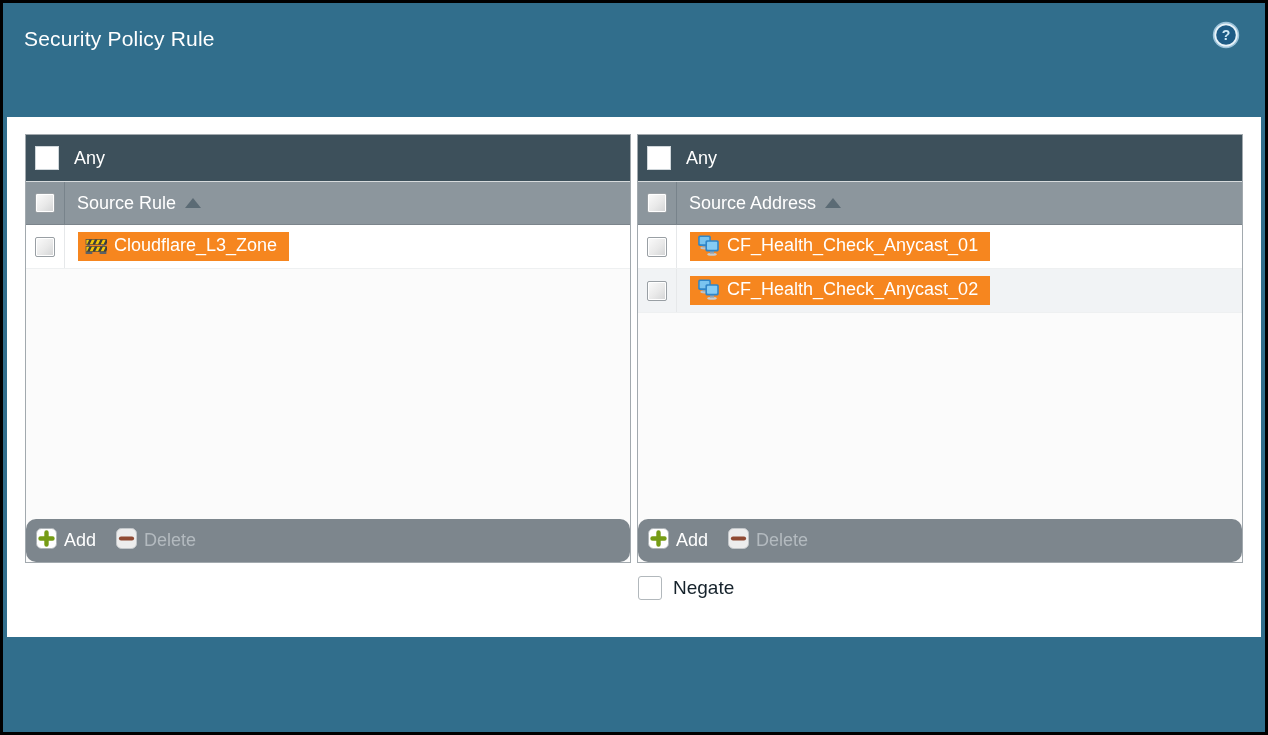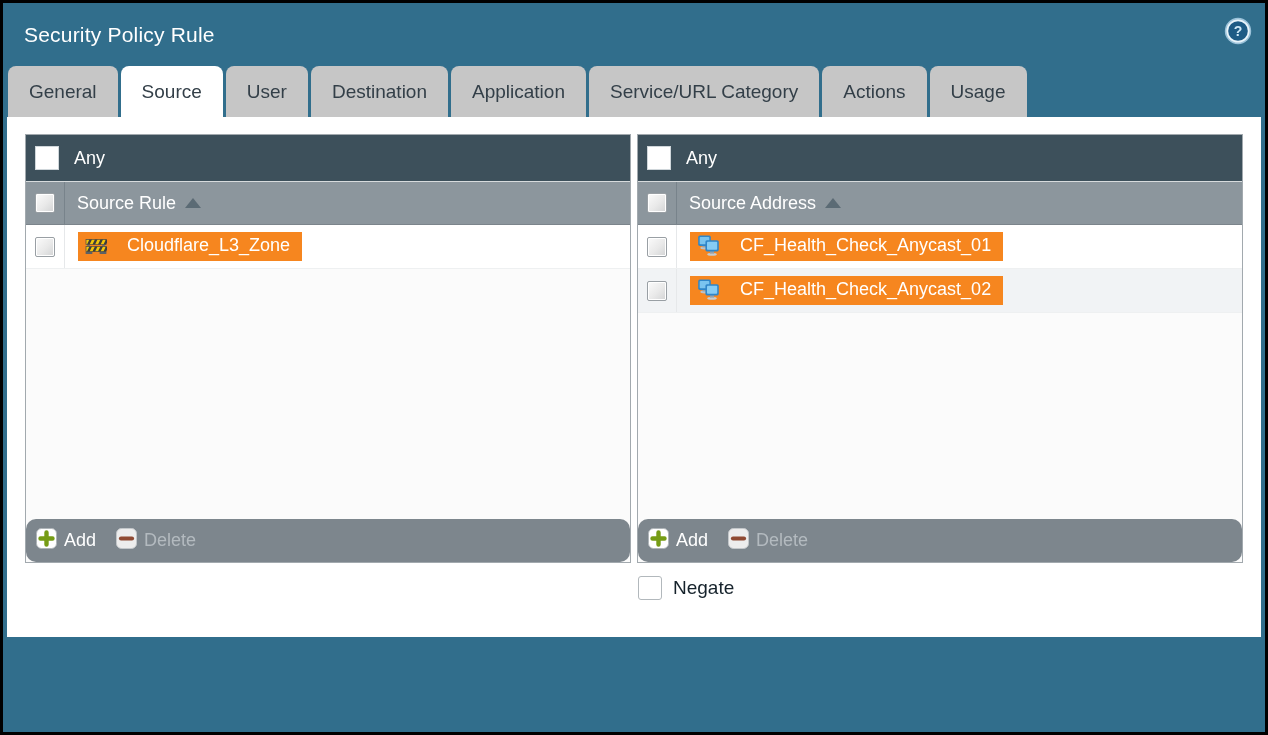--- a/index.html
+++ b/index.html
@@ -11,7 +11,7 @@
   .dialog { position:absolute; inset:3px; background:#316e8c; }
 
   
-  .titlebar { height:63px; display:flex; align-items:center; justify-content:space-between; padding:0 13px 0 21px;gap:6px; }
+  .titlebar { height:71px; display:flex; align-items:center; justify-content:space-between; padding:0 25px 0 21px;gap:6px; }
   .title { color:#ffffff; font-size:21px; font-weight:400; letter-spacing:.2px; }
   .help-btn { width:28px; height:28px; cursor:pointer; margin-top:-8px; }
 

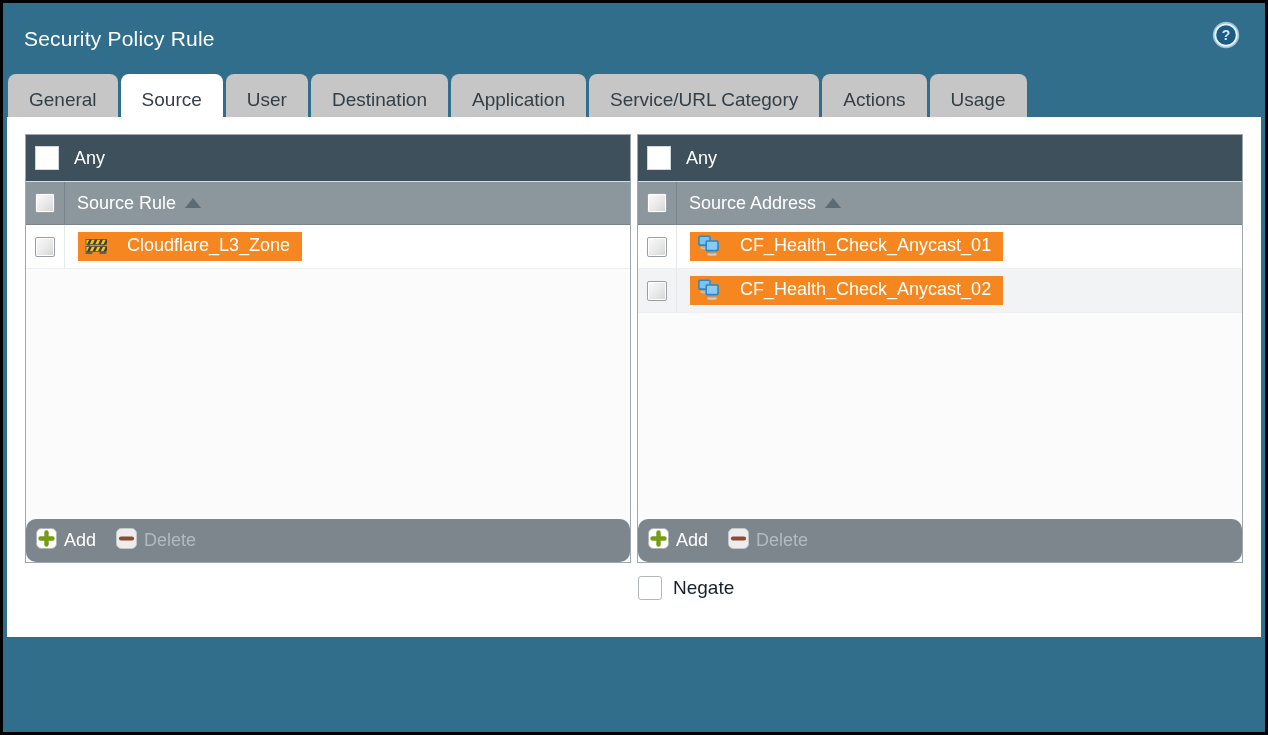--- a/index.html
+++ b/index.html
@@ -97,16 +97,6 @@
     </span>
   </div>
 
-  <div class="tabs">
-    <div class="tab">General</div>
-    <div class="tab active">Source</div>
-    <div class="tab">User</div>
-    <div class="tab">Destination</div>
-    <div class="tab">Application</div>
-    <div class="tab">Service/URL Category</div>
-    <div class="tab">Actions</div>
-    <div class="tab">Usage</div>
-  </div>
 
   <div class="content">
     <div class="panels">

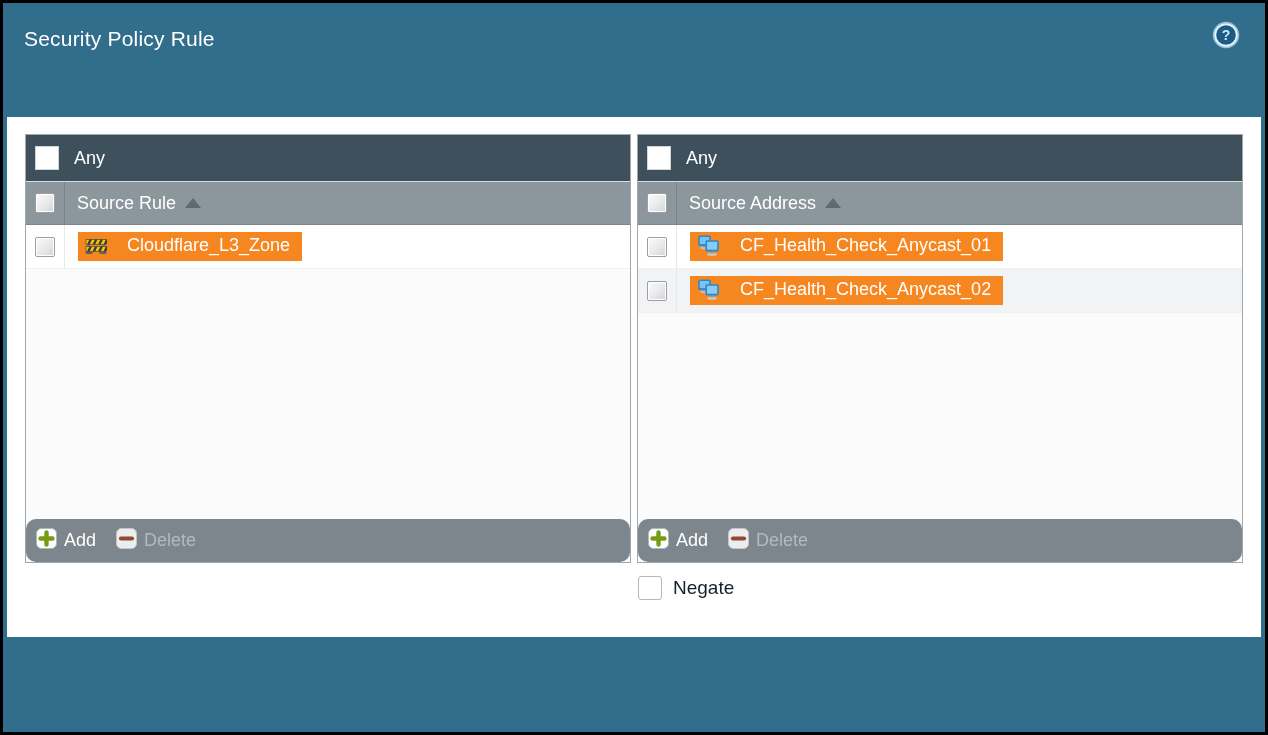--- a/index.html
+++ b/index.html
@@ -48,7 +48,7 @@
   .row:nth-child(even) { background:#f1f3f5; }
   .row .cb-cell { border-right:1px solid #e6e8ea; }
   .chip {
-    margin-left:13px; display:inline-flex; align-items:center; gap:20px;
+    margin-left:13px; display:inline-flex; align-items:center; gap:7px;
     background:#f6861f; color:#ffffff; font-size:18px; padding:3px 12px 5px 7px;
   }
   .chip .icon { display:flex; align-items:center; }

